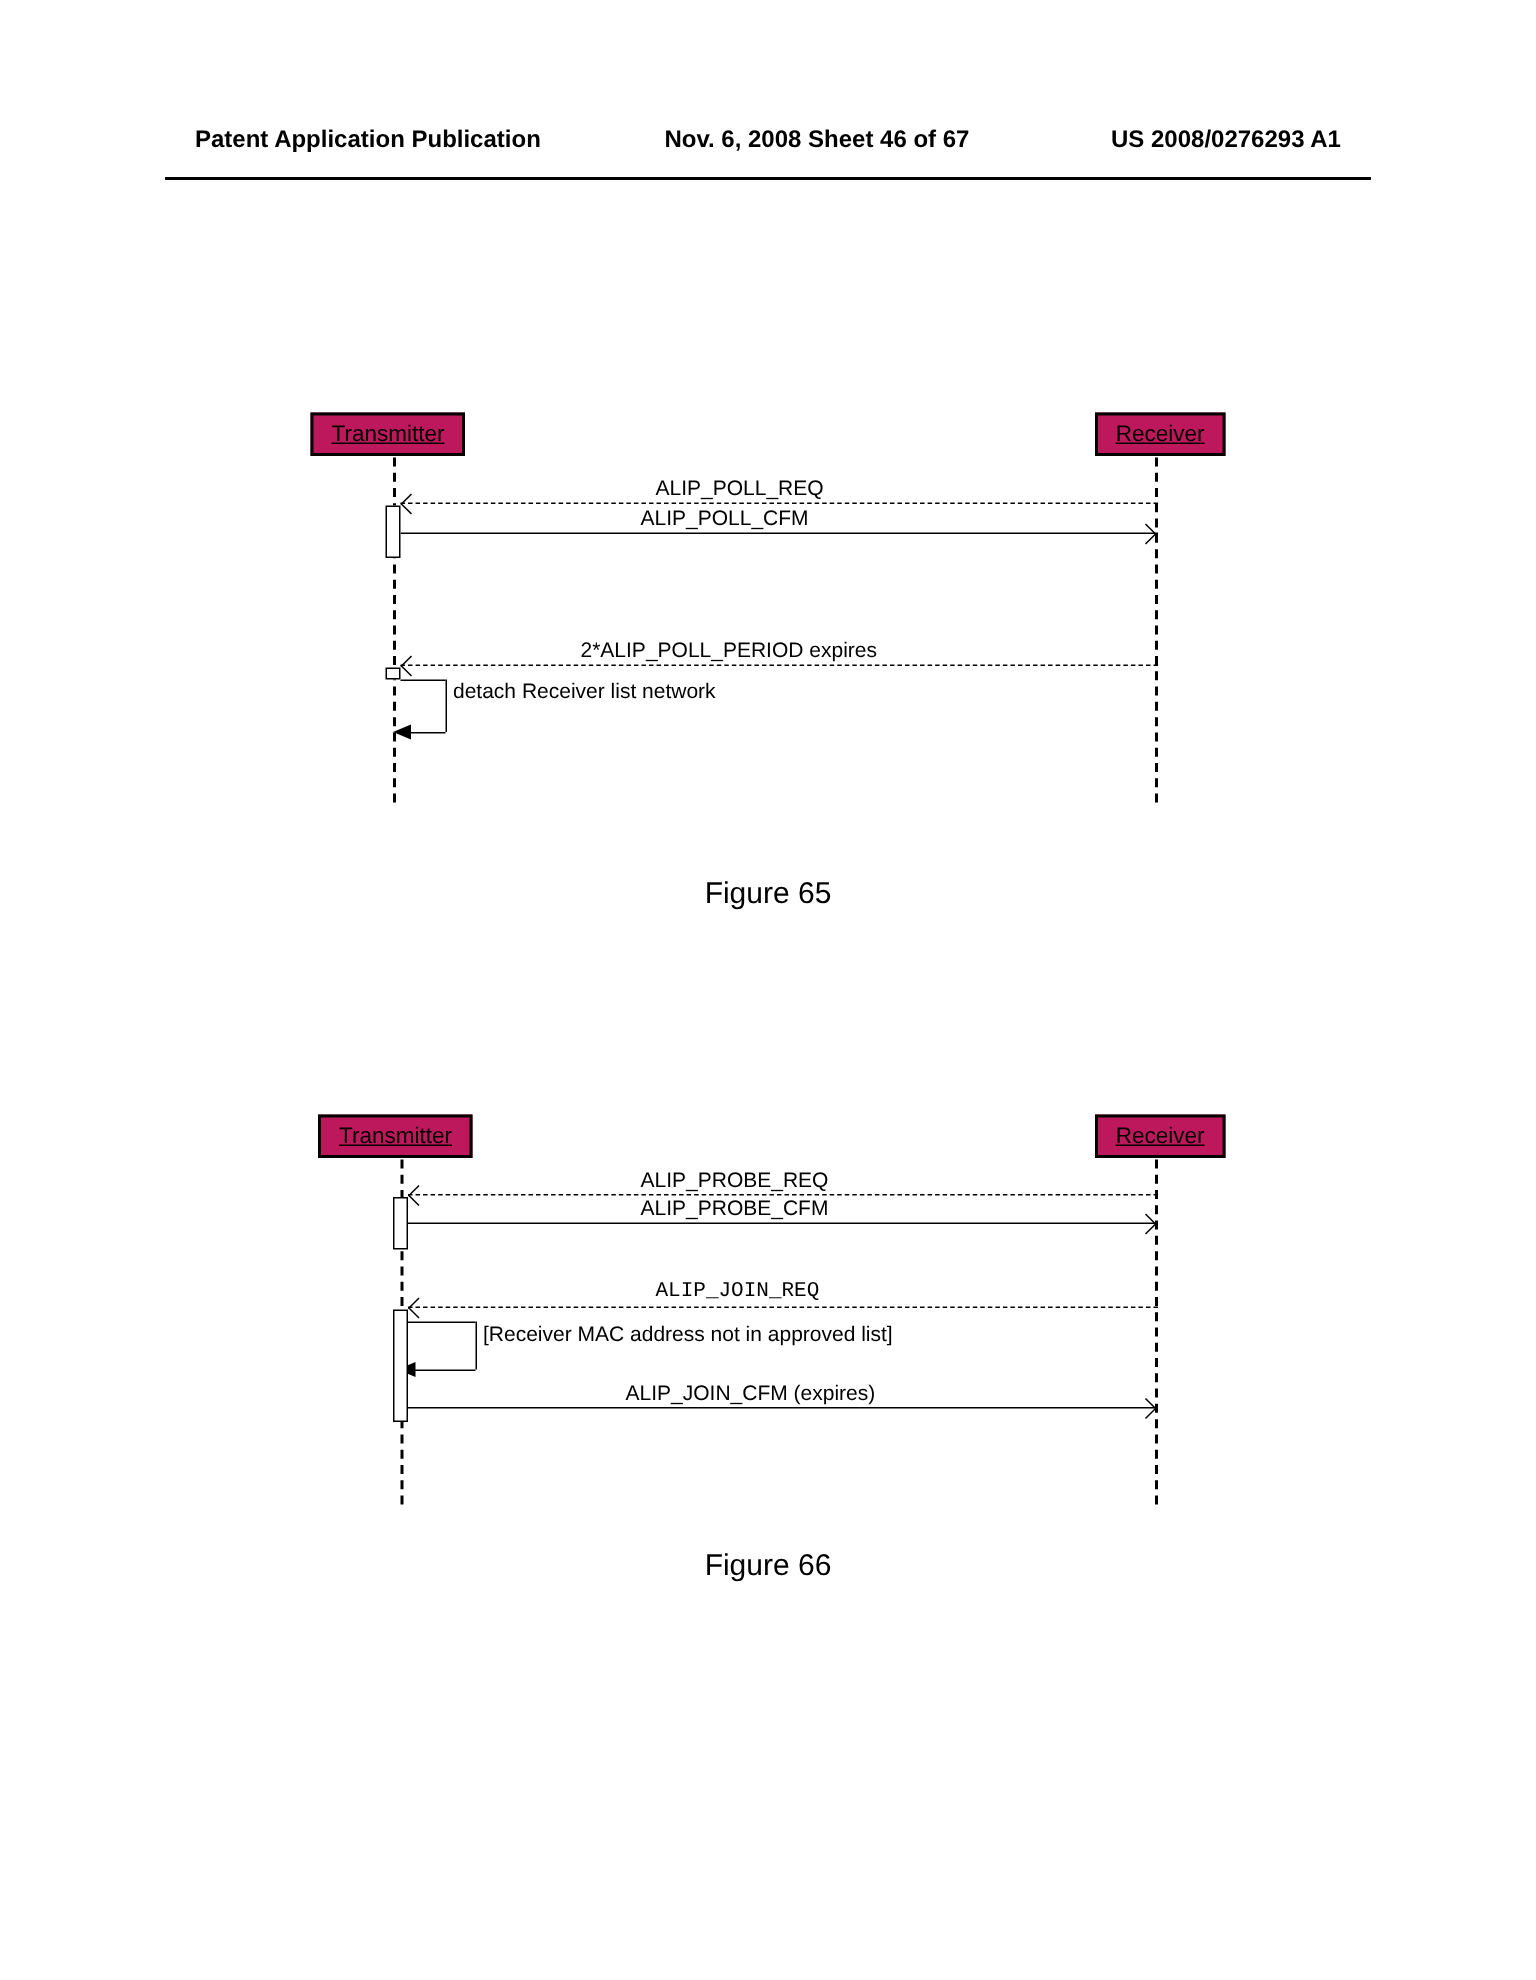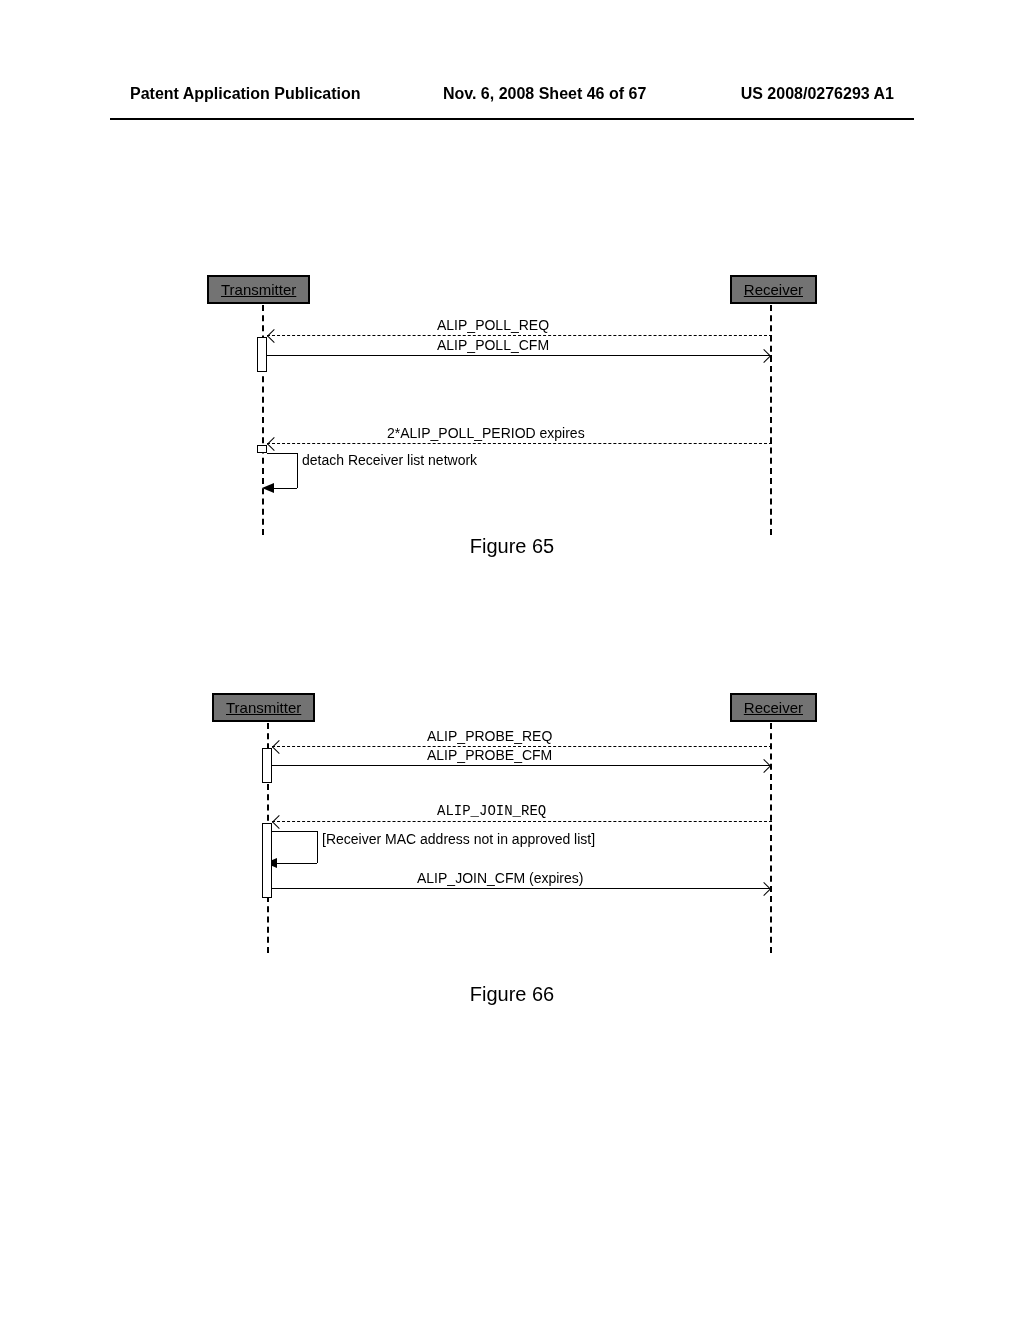--- a/index.html
+++ b/index.html
@@ -56,7 +56,7 @@
       padding: 4px 12px;
       text-decoration: underline;
       font-size: 15px;
-      background: #737373;
+      background: #be185d;
       z-index: 10;
     }
     .transmitter-box-65 {

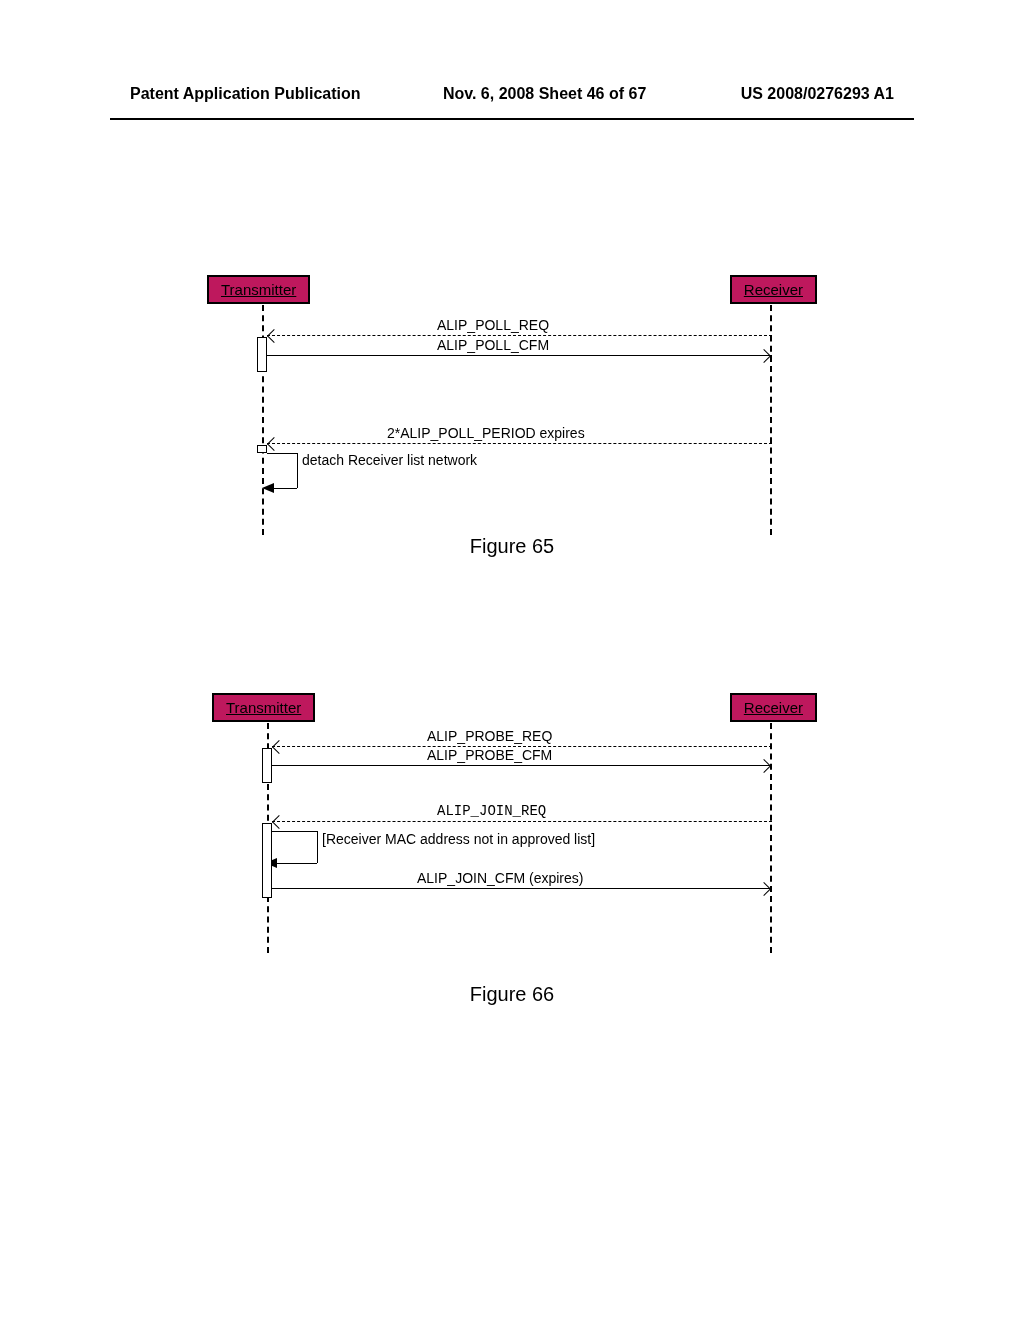--- a/index.html
+++ b/index.html
@@ -184,7 +184,7 @@
   <div class="message-dashed" style="left:60px; top:60px; width:505px;"></div>
   <div class="open-arrow-left" style="left:62px; top:56px;"></div>
 
-  <div class="msg-label" style="left:230px; top:62px;">ALIP_POLL_CFM</div>
+  <div class="msg-label" style="left:220px; top:62px;">ALIP_POLL_CFM</div>
   <div class="message-line" style="left:60px; top:80px; width:505px;"></div>
   <div class="open-arrow-right" style="left:552px; top:76px;"></div>
 

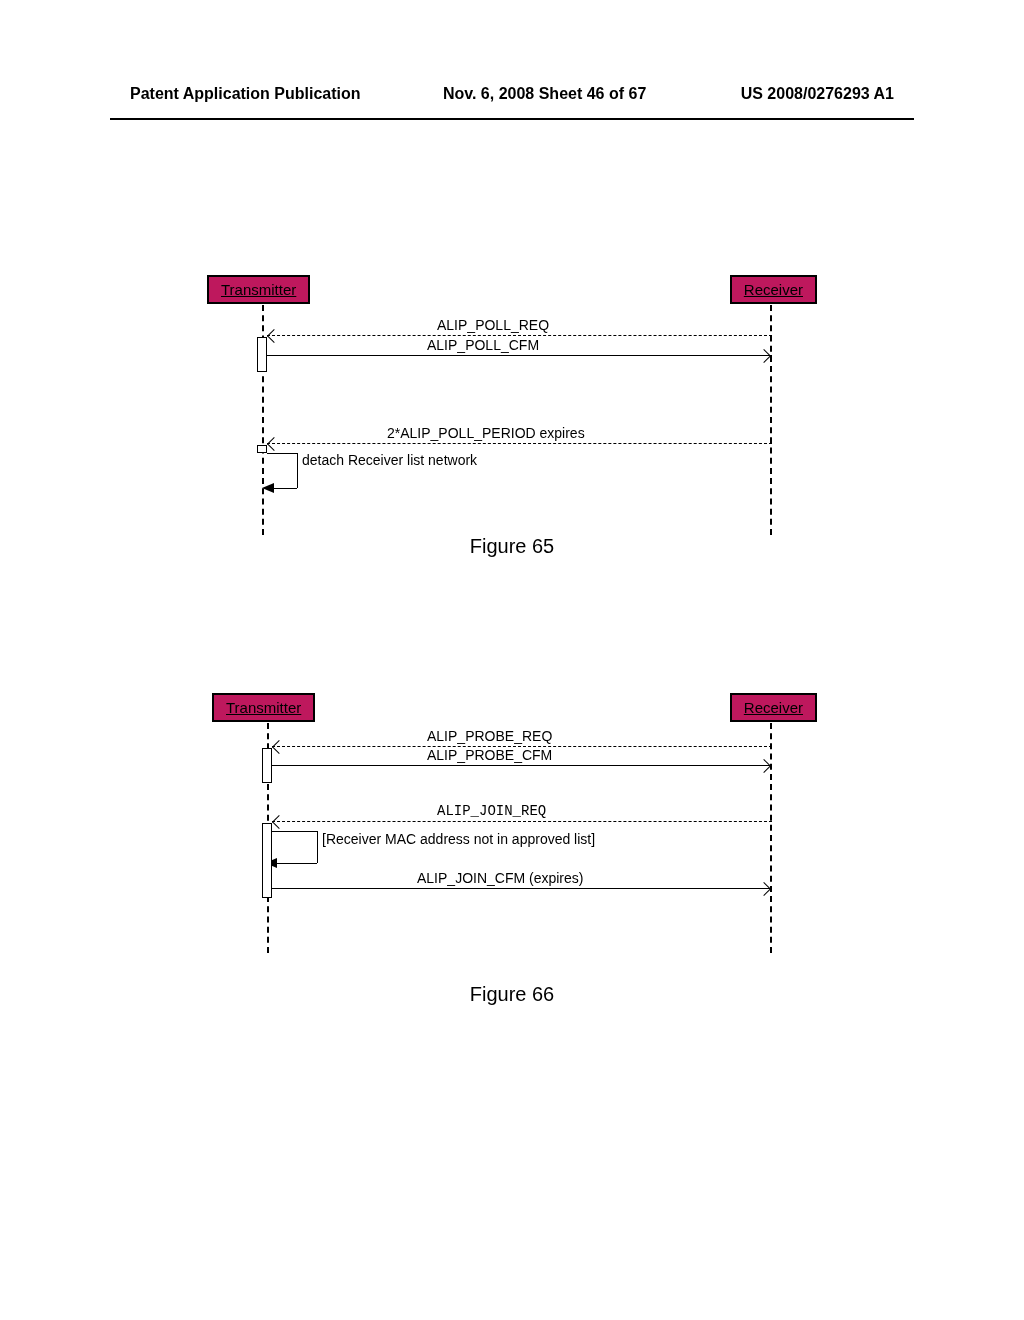--- a/index.html
+++ b/index.html
@@ -150,6 +150,7 @@
     .figure-caption {
       text-align: center;
       font-size: 20px;
+      margin-top: 50px;
     }
     .self-line-v {
       position: absolute;

